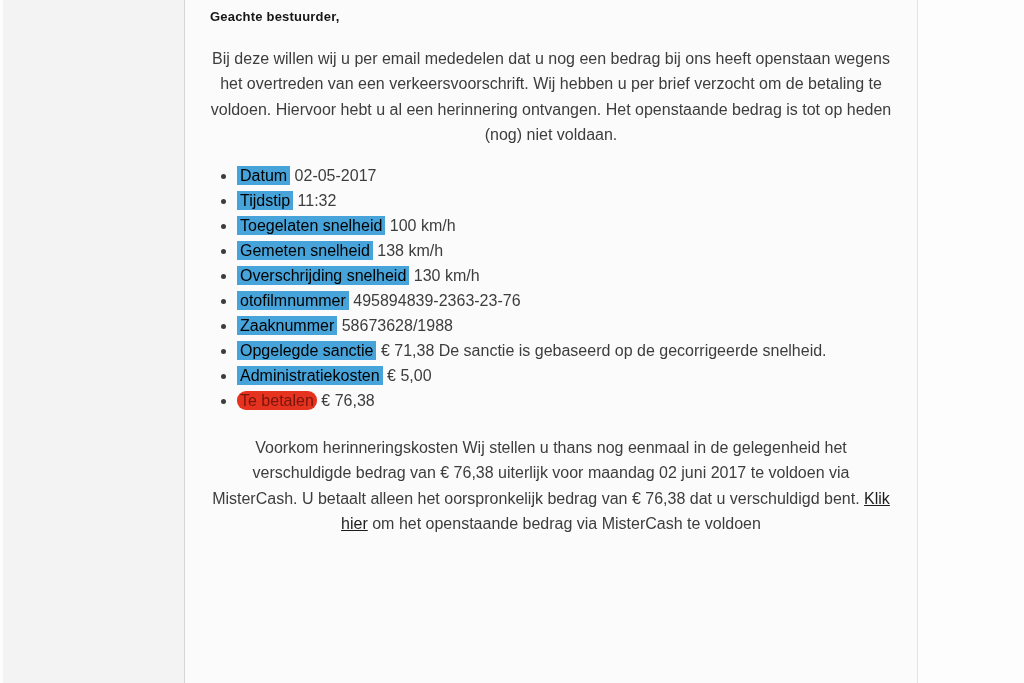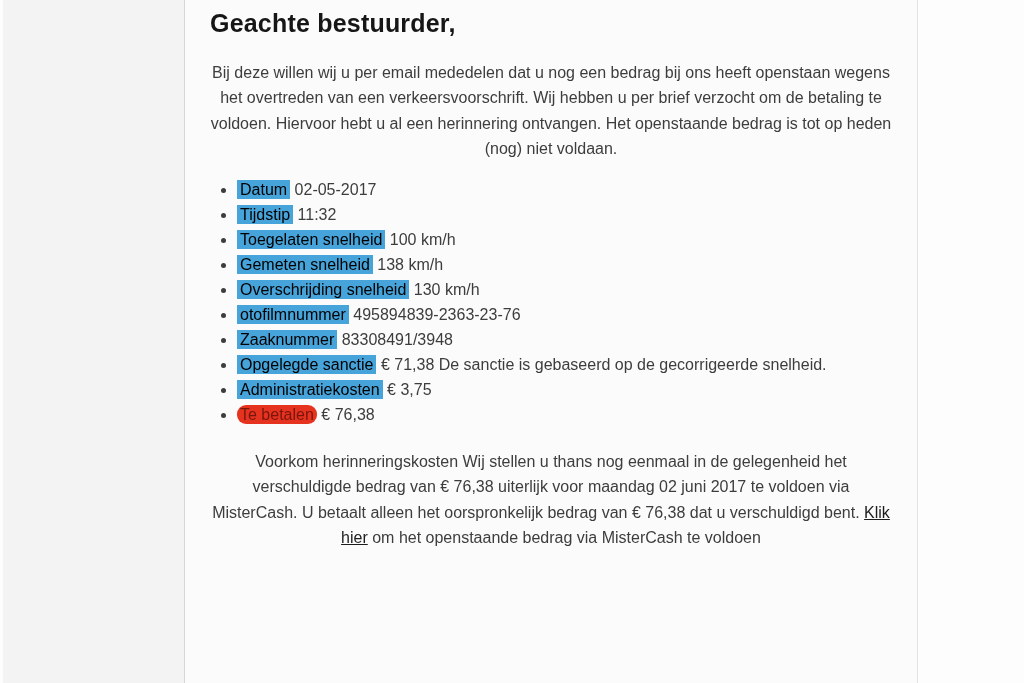--- a/index.html
+++ b/index.html
@@ -38,7 +38,7 @@
     background: #fdfdfd;
   }
   .content h2 {
-    font-size: 25px;
+    font-size: 13px;
     font-weight: bold;
     color: #161616;
     margin: 9px 0 0 0;

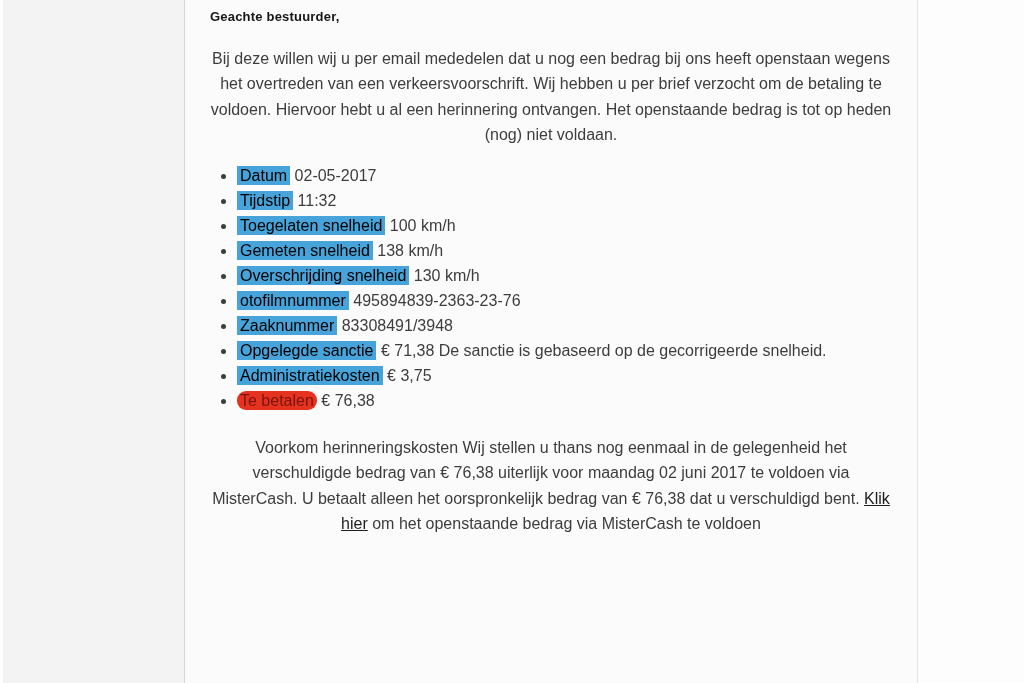--- a/index.html
+++ b/index.html
@@ -95,7 +95,7 @@
       <li><span class="hl hl-blue">Gemeten snelheid</span> <span>138 km/h</span></li>
       <li><span class="hl hl-blue">Overschrijding snelheid</span> <span>130 km/h</span></li>
       <li><span class="hl hl-blue">otofilmnummer</span> <span>495894839-2363-23-76</span></li>
-      <li><span class="hl hl-blue">Zaaknummer</span> <span>83308491/3948</span></li>
+      <li><span class="hl hl-blue">Zaaknummer</span> <span>58673628/1988</span></li>
       <li><span class="hl hl-blue">Opgelegde sanctie</span> <span>€ 71,38 De sanctie is gebaseerd op de gecorrigeerde snelheid.</span></li>
       <li><span class="hl hl-blue">Administratiekosten</span> <span>€ 3,75</span></li>
       <li><span class="hl hl-red">Te betalen</span> <span>€ 76,38</span></li>

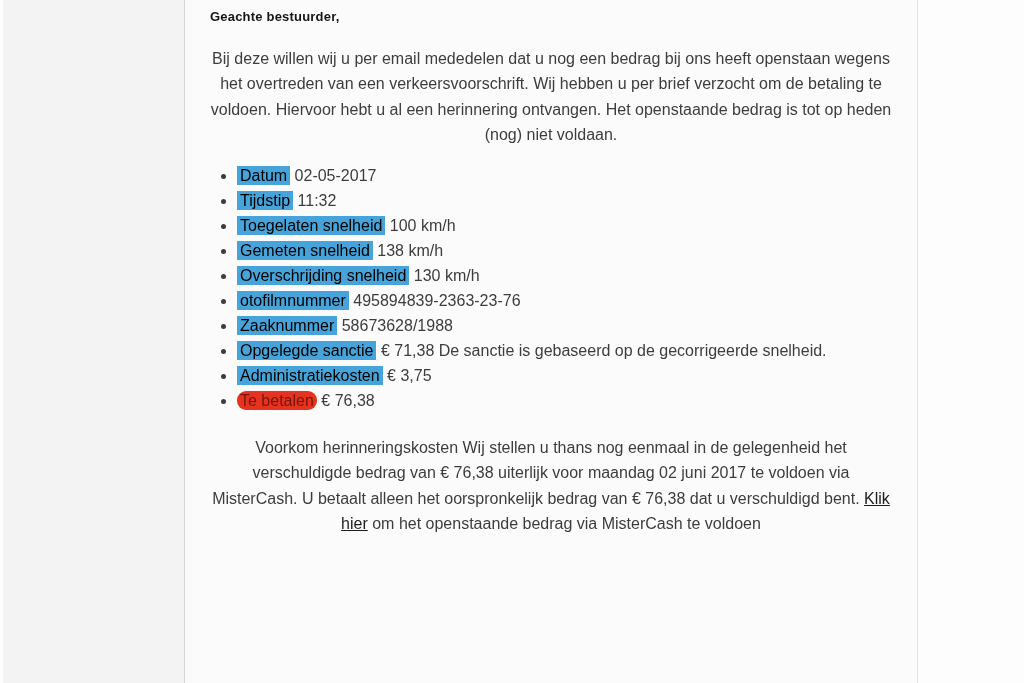--- a/index.html
+++ b/index.html
@@ -97,7 +97,7 @@
       <li><span class="hl hl-blue">otofilmnummer</span> <span>495894839-2363-23-76</span></li>
       <li><span class="hl hl-blue">Zaaknummer</span> <span>58673628/1988</span></li>
       <li><span class="hl hl-blue">Opgelegde sanctie</span> <span>€ 71,38 De sanctie is gebaseerd op de gecorrigeerde snelheid.</span></li>
-      <li><span class="hl hl-blue">Administratiekosten</span> <span>€ 3,75</span></li>
+      <li><span class="hl hl-blue">Administratiekosten</span> <span>€ 5,00</span></li>
       <li><span class="hl hl-red">Te betalen</span> <span>€ 76,38</span></li>
     </ul>
 

